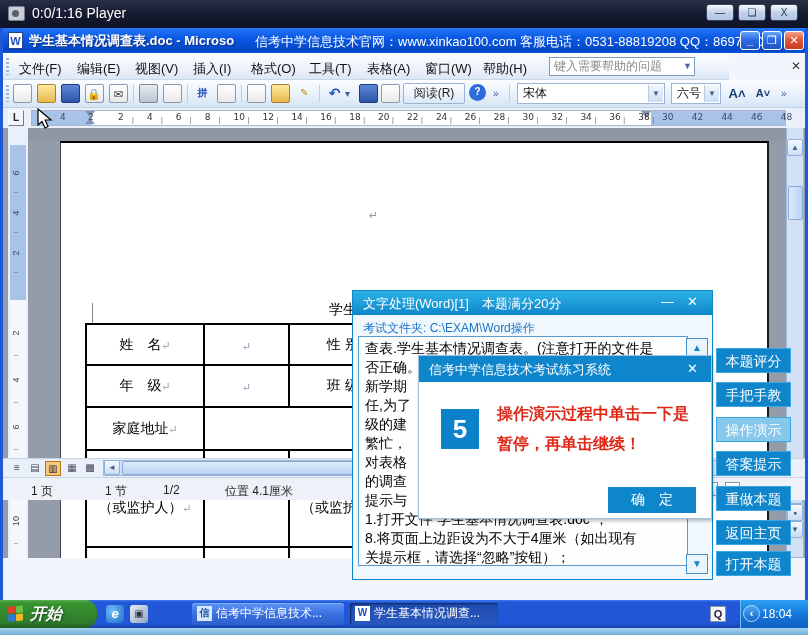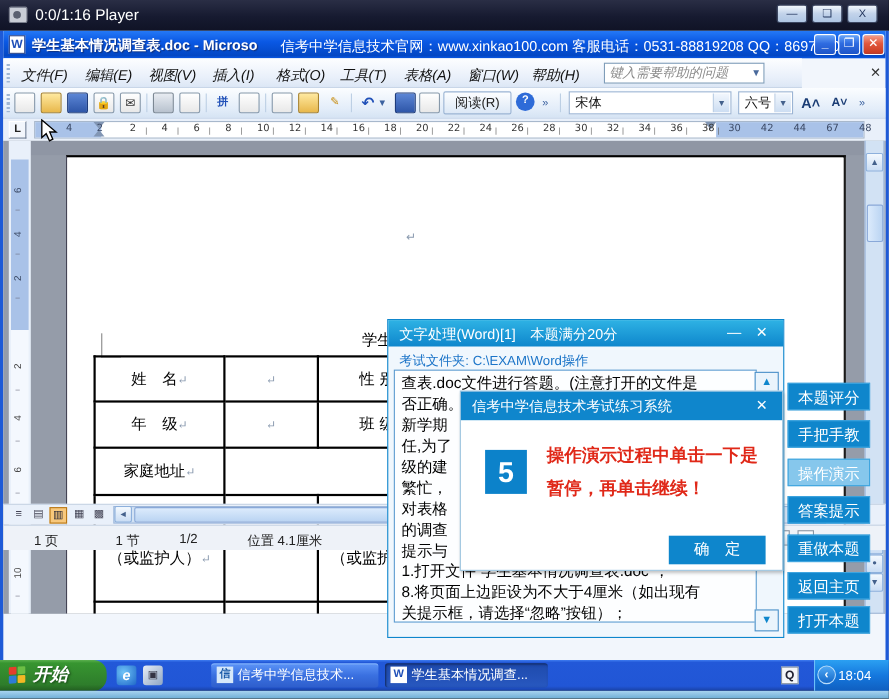--- a/index.html
+++ b/index.html
@@ -41,7 +41,7 @@
   
   #menu-bar { left:0; top:25px; width:726px; height:27px;
     background:linear-gradient(180deg,#FDFEFF,#E8EFFA 70%,#DCE7F5);
-    border-bottom:1px solid #C8D6E8; color:#111;font-style:italic; }
+    border-bottom:1px solid #C8D6E8; color:#111; }
   .grip { width:3px; height:17px; top:5px;
     background:repeating-linear-gradient(180deg,#9FB6D4 0 2px,transparent 2px 4px); }
   .menu-item { top:5px; font-size:13px; padding:2px 6px; }

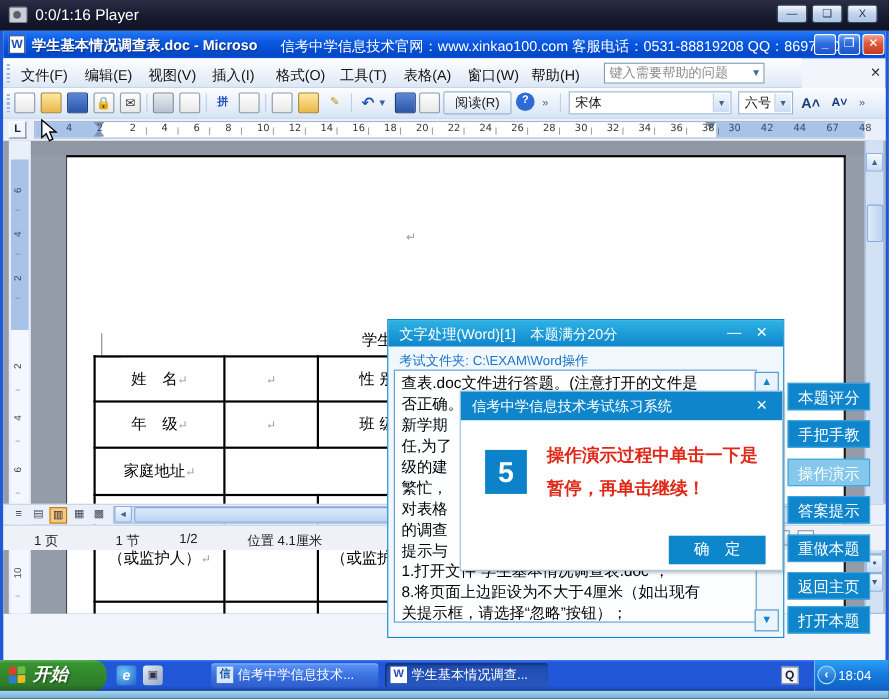--- a/index.html
+++ b/index.html
@@ -337,7 +337,7 @@
           <span class="rn dark" style="left: 630px;">30</span>
           <span class="rn dark" style="left: 659.7px;">42</span>
           <span class="rn dark" style="left: 689.4px;">44</span>
-          <span class="rn dark" style="left: 719.1px;">67</span>
+          <span class="rn dark" style="left: 719.1px;">46</span>
           <span class="rn dark" style="left: 748.8px;">48</span>
         </div>
     </div>

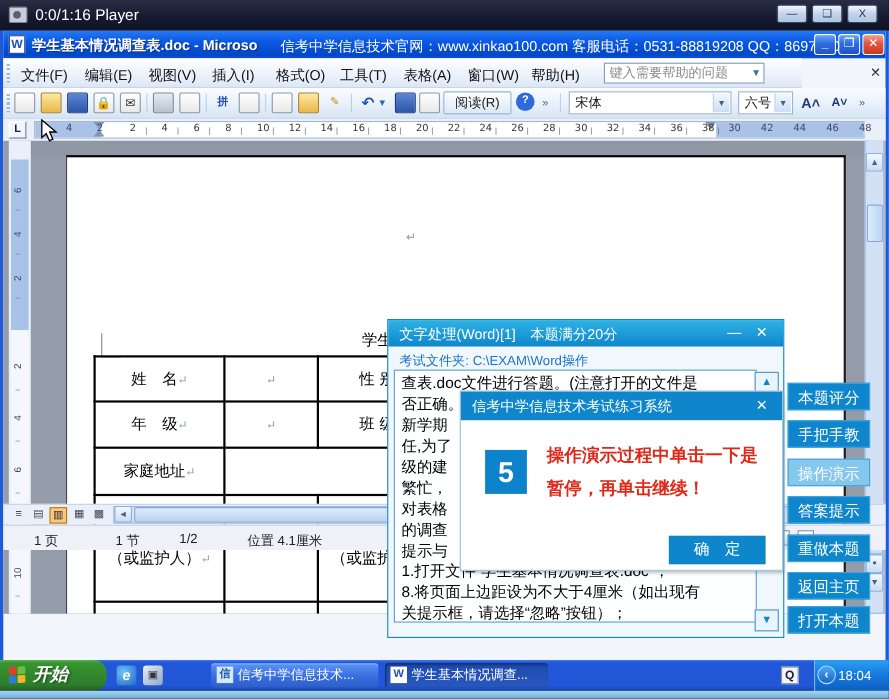--- a/index.html
+++ b/index.html
@@ -457,7 +457,7 @@
     </div>
     <div id="exam-folder" class="abs">考试文件夹: C:\EXAM\Word操作</div>
     <div id="exam-textarea" class="abs">
-      <div>查表.doc文件进行答题。(注意打开的文件是</div>
+      <div>查表.学生基本情况调查表。(注意打开的文件是</div>
       <div>否正确。</div>
       <div>新学期</div>
       <div>任,为了</div>

